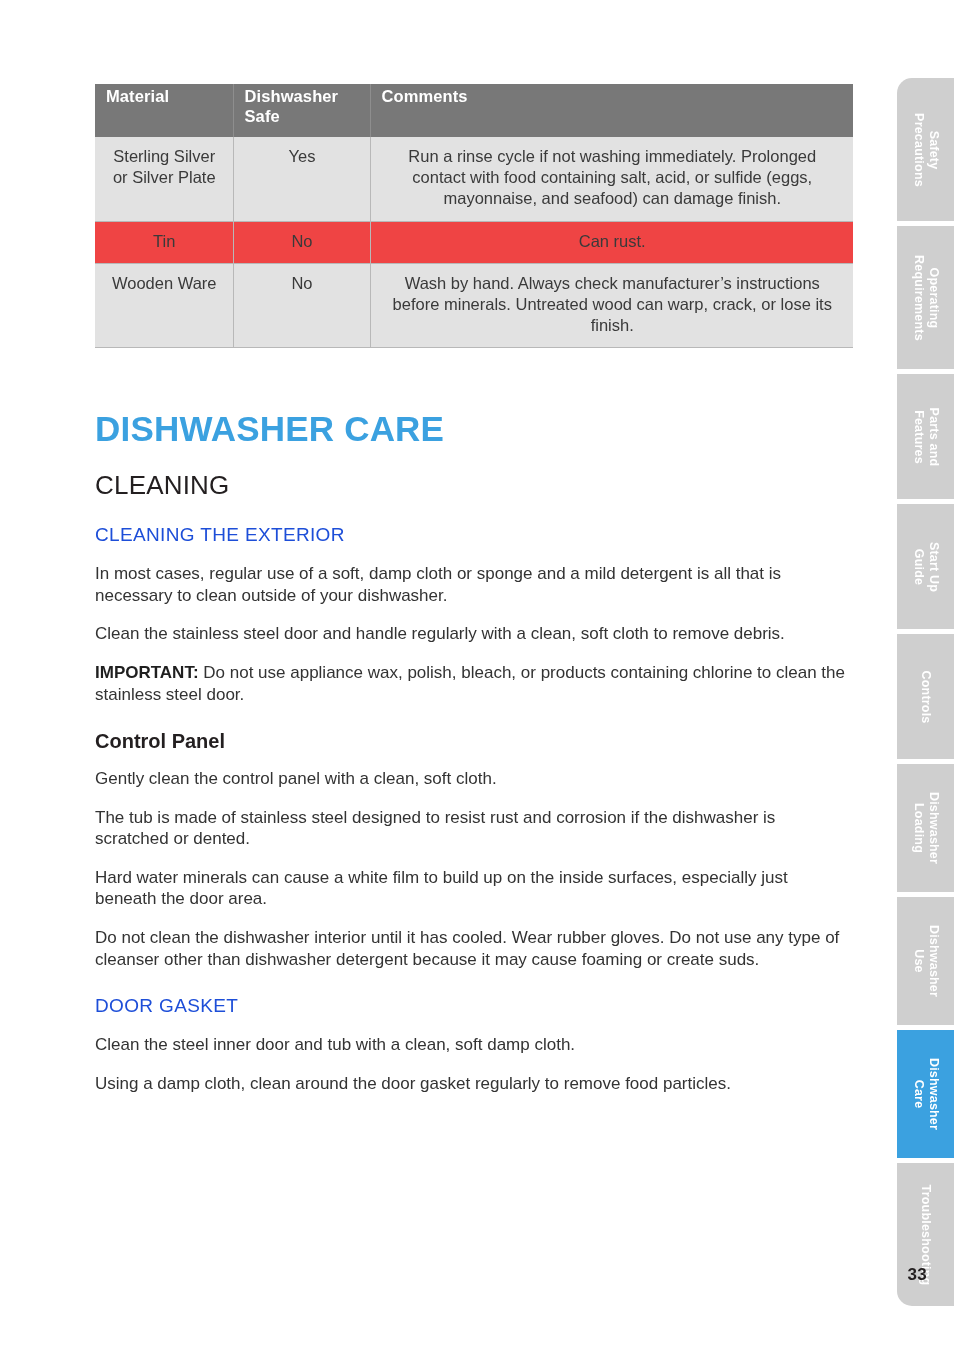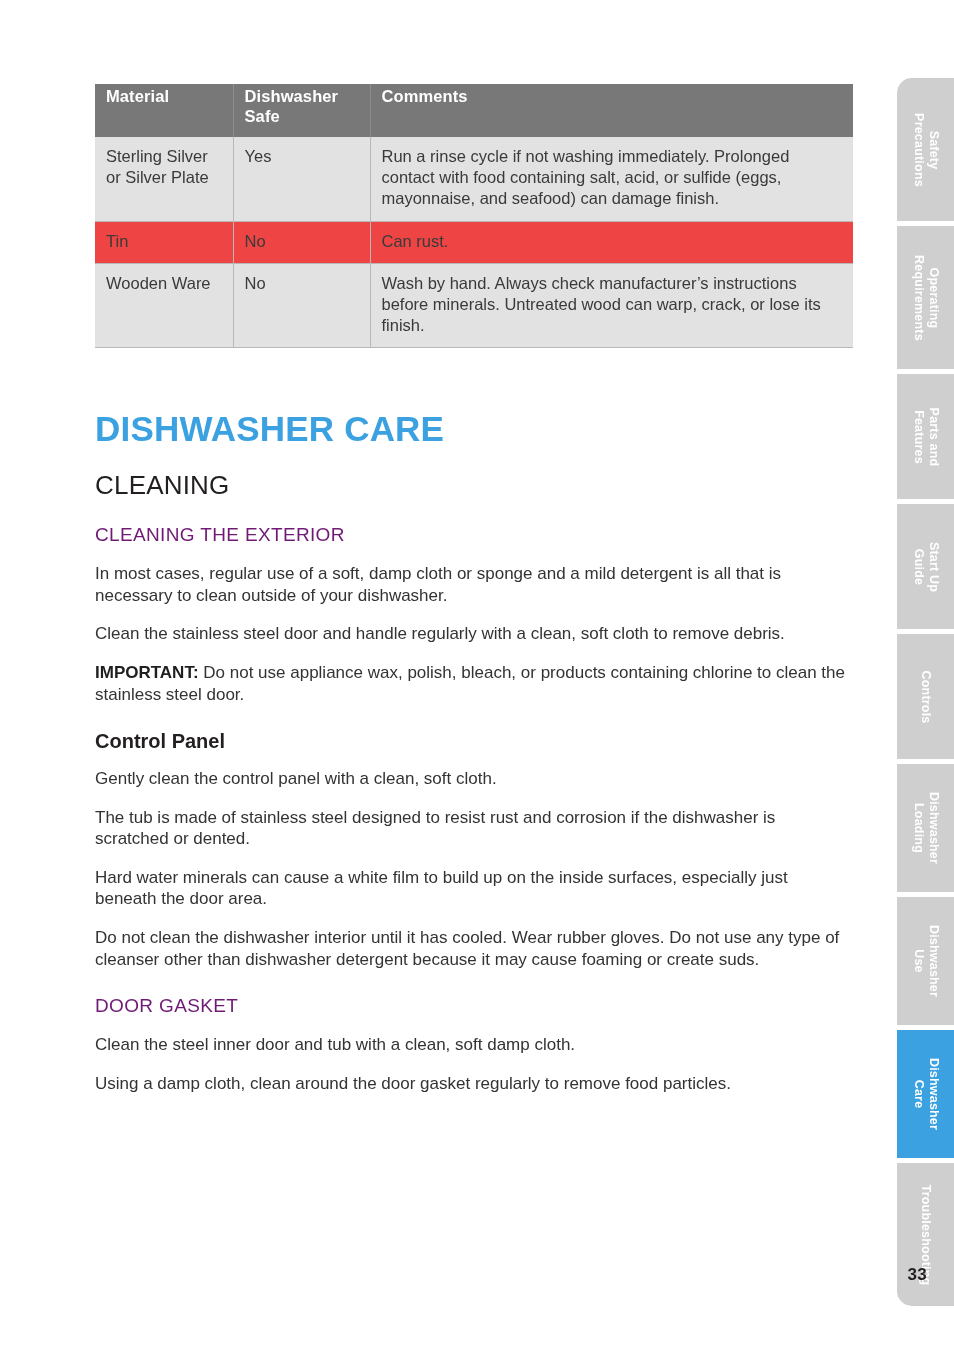--- a/index.html
+++ b/index.html
@@ -65,6 +65,7 @@
     color: #3a3a3a;
     border-right: 1px solid #b8b8b8;
     border-bottom: 1px solid #b8b8b8;
+    text-align: center;
   }
   table.mat-table tbody td:last-child { border-right: none; }
   table.mat-table tbody tr.shade td { background: #e2e2e2; }

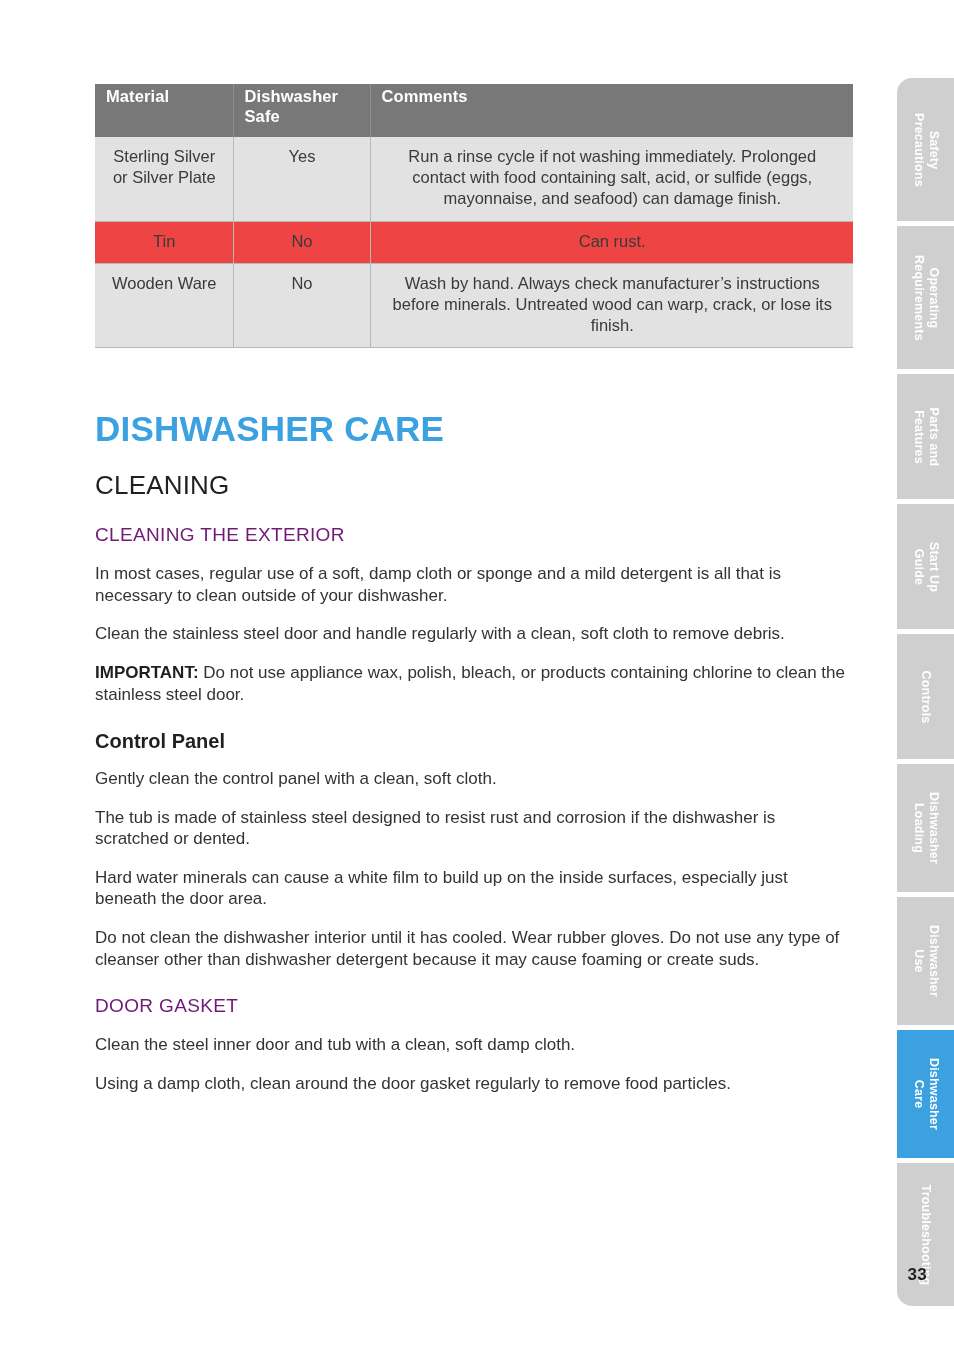--- a/index.html
+++ b/index.html
@@ -91,7 +91,7 @@
   h3.sub-title {
     font-size: 19px;
     font-weight: normal;
-    color: #701a75;
+    color: #1d4ed8;
     margin: 26px 0 0 0;
     letter-spacing: .35px;
     line-height: 1.1;

